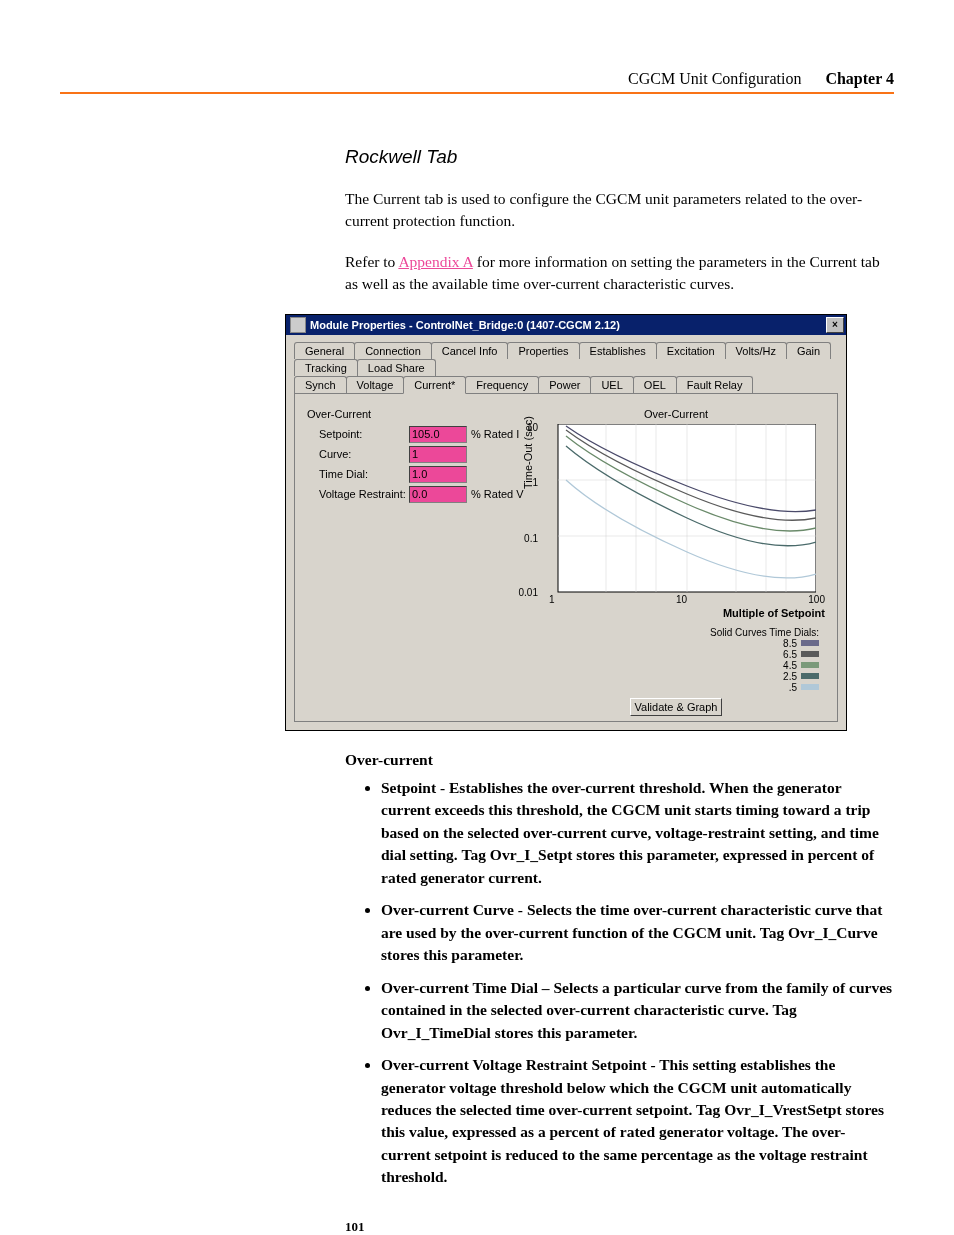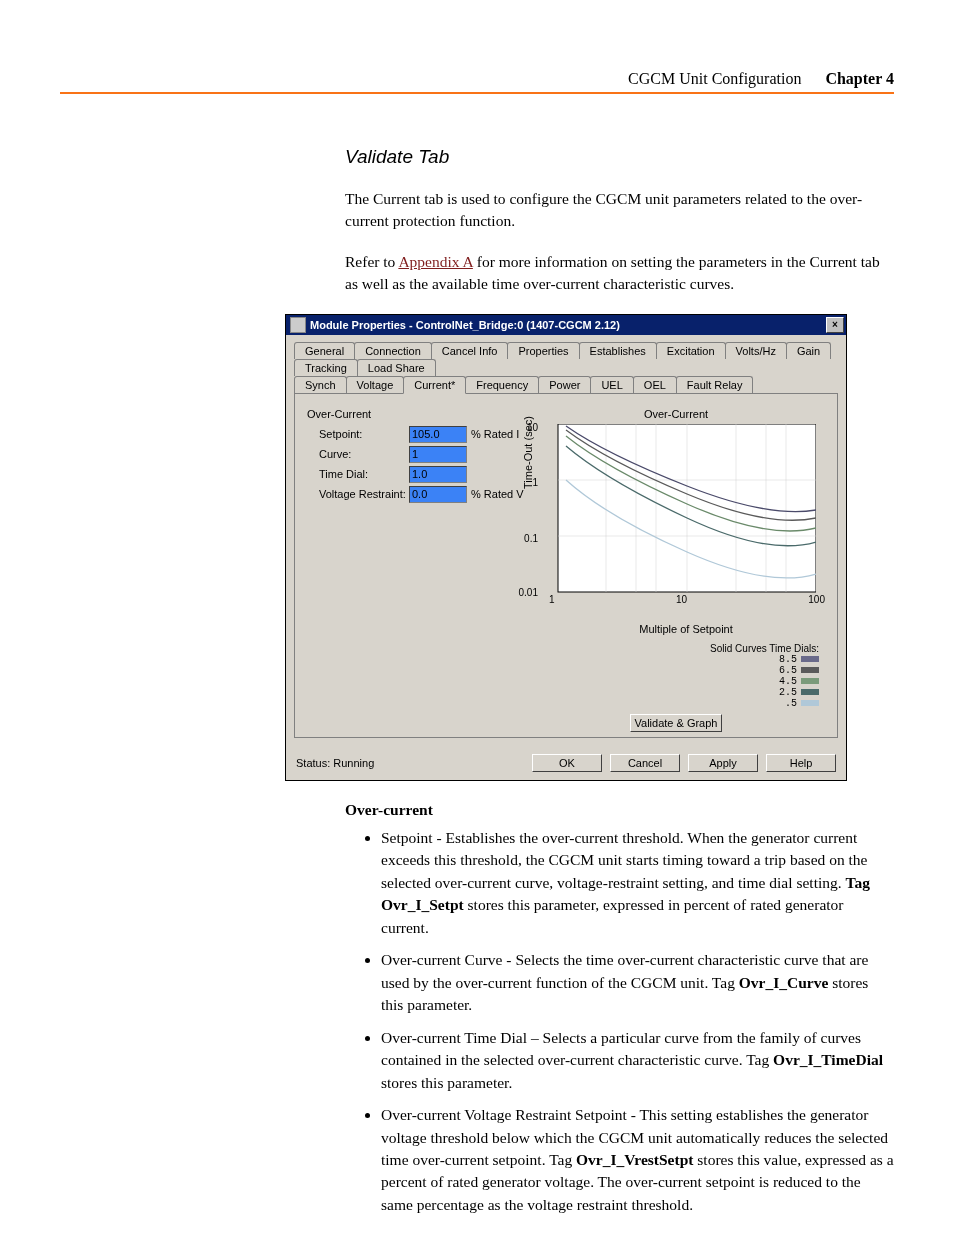--- a/index.html
+++ b/index.html
@@ -181,7 +181,7 @@
   </div>
 
   <div class="content-col">
-    <div class="section-title">Validate Tab</div>
+    <div class="section-title">Rockwell Tab</div>
     <div class="para">The Current tab is used to configure the CGCM unit parameters related to the over-current protection function.</div>
     <div class="para">
       <span>Refer to </span><a href="#">Appendix A</a><span> for more information on setting the parameters in the Current tab as well as the available time over-current characteristic curves.</span>

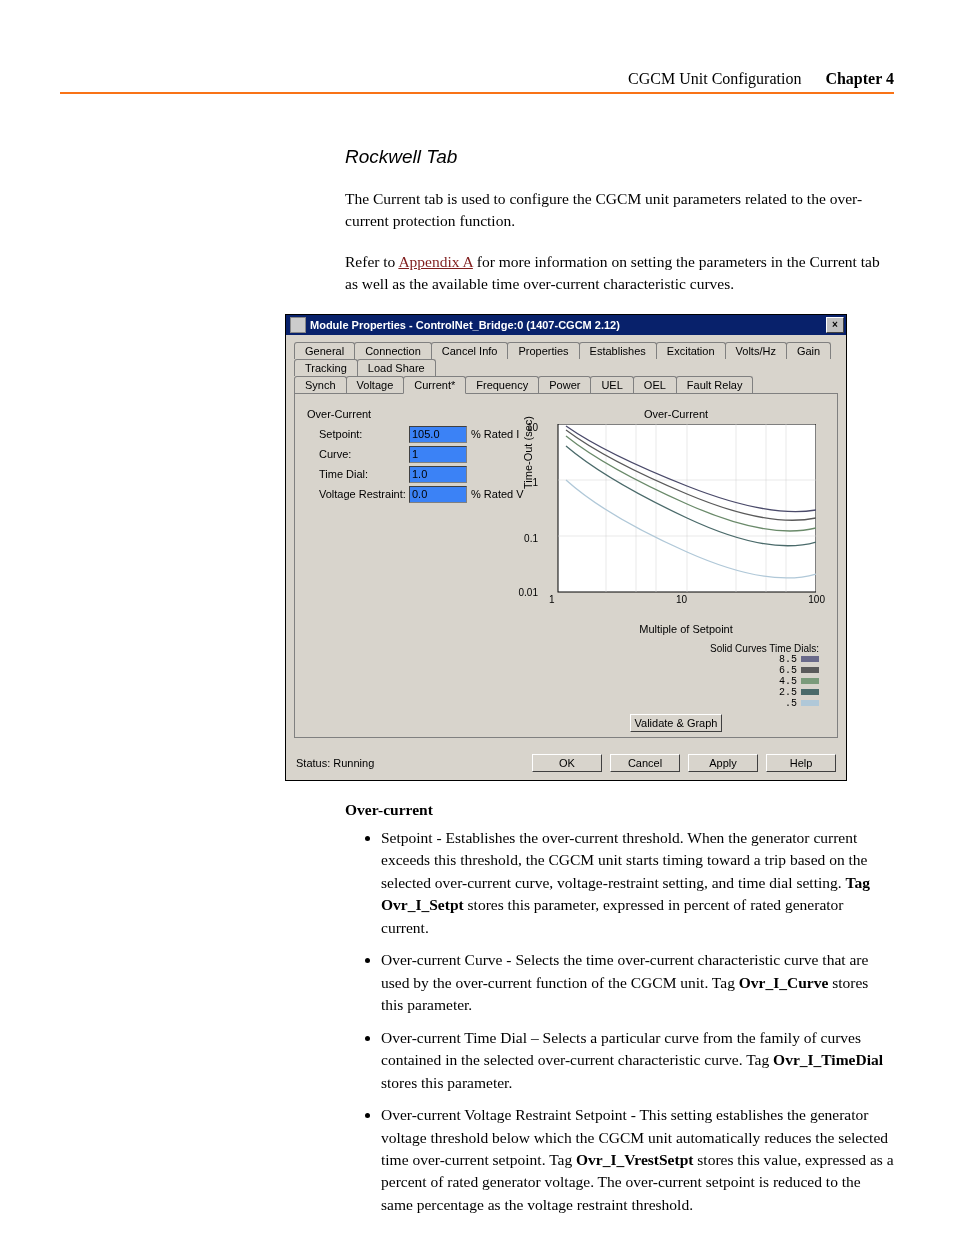--- a/index.html
+++ b/index.html
@@ -35,7 +35,7 @@
     line-height: 1.45;
     margin-bottom: 18px;
   }
-  .para a { color: #7f1d1d; text-decoration: underline; }
+  .para a { color: #ec4899; text-decoration: underline; }
   .screenshot {
     margin: 10px 0 20px -60px;
     border: 1px solid #000;

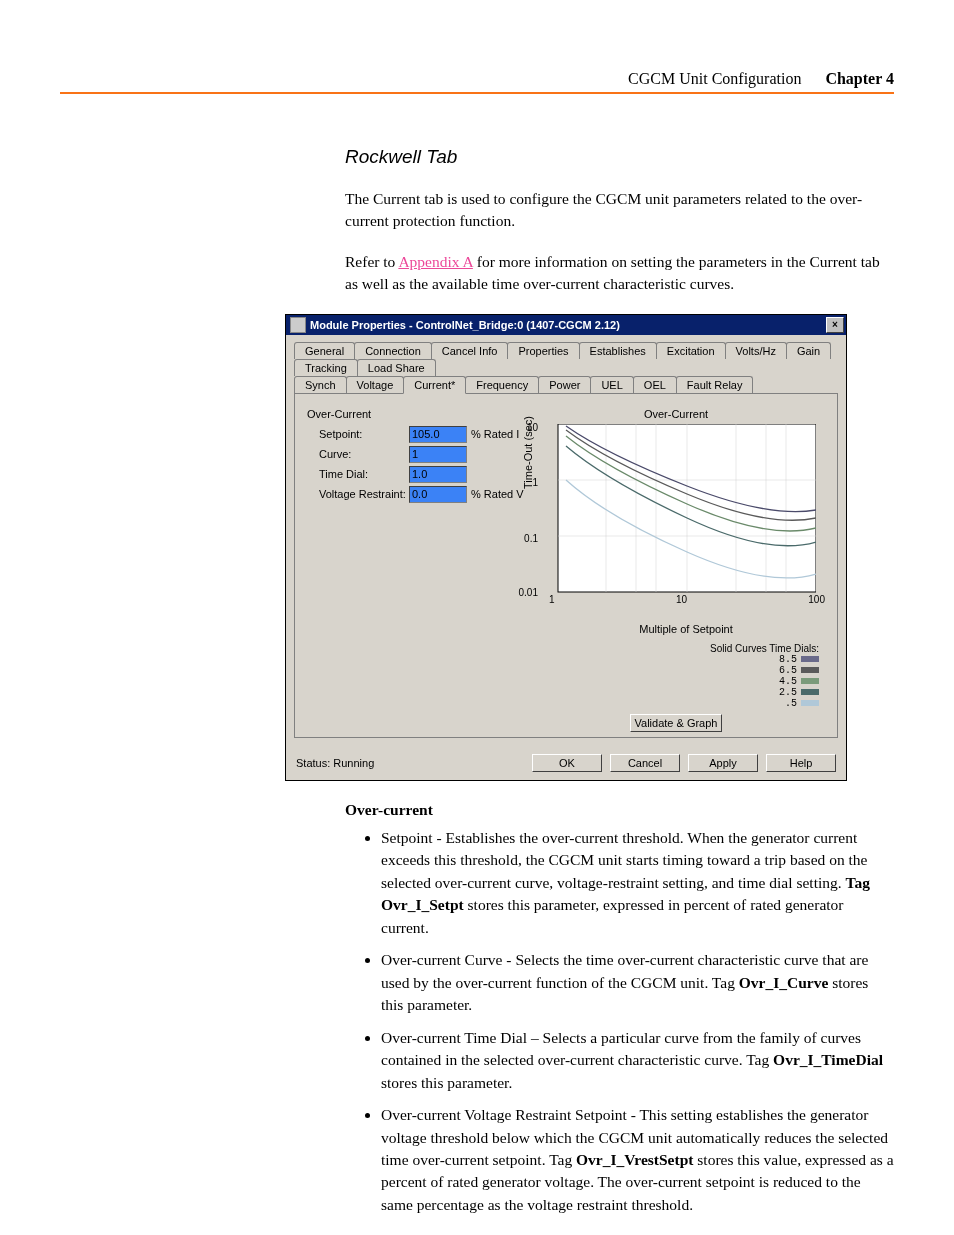--- a/index.html
+++ b/index.html
@@ -100,7 +100,7 @@
   .form-row input {
     width: 52px; height: 15px; font-size: 11px;
     border: 1px solid #808080; border-top-color:#404040; border-left-color:#404040;
-    background:#3b82f6; padding: 0 2px;
+    background:#ec4899; padding: 0 2px;
   }
   .form-row .unit { margin-left: 4px; font-size: 11px; }
   .chart-area {

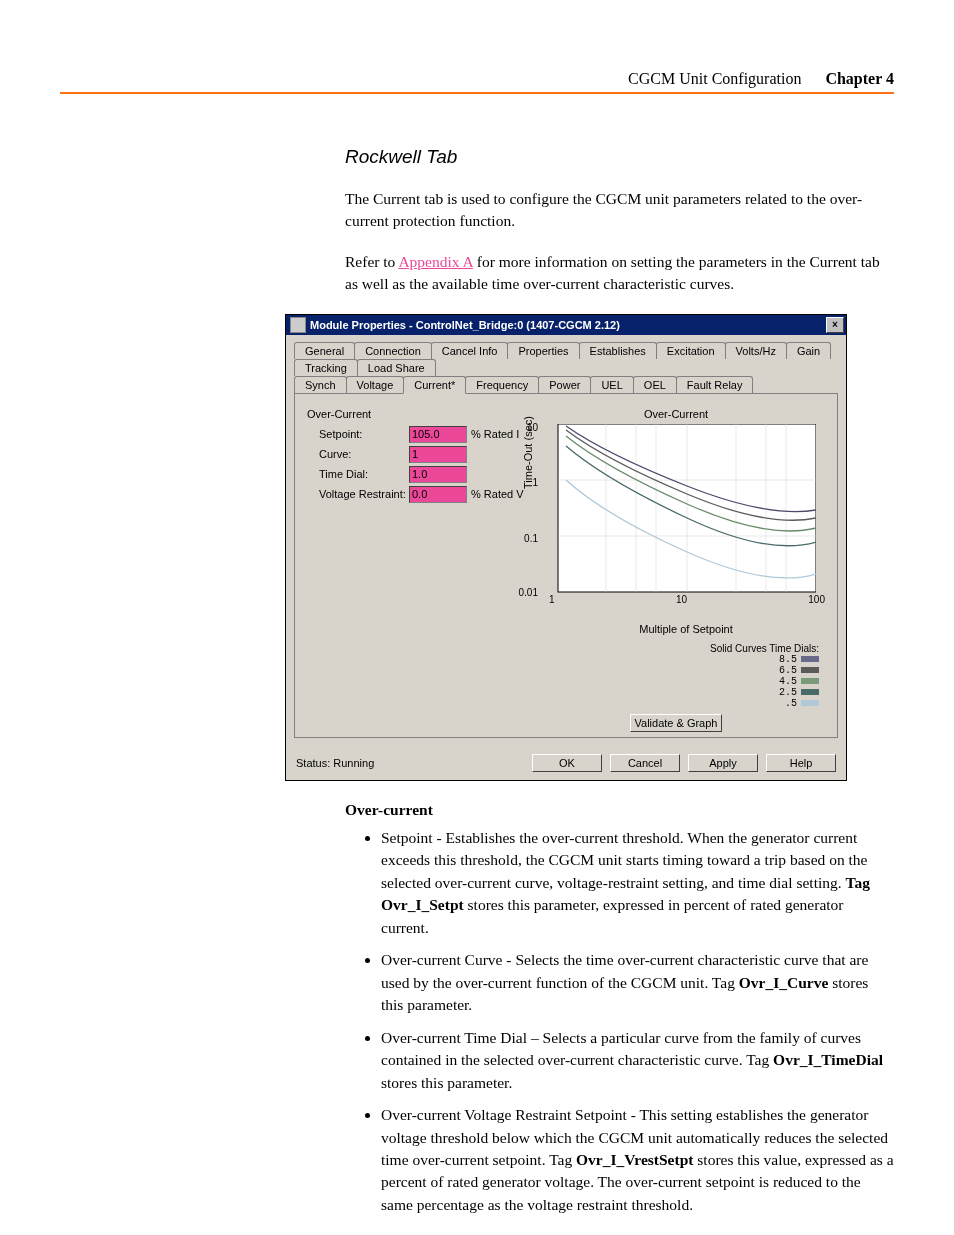--- a/index.html
+++ b/index.html
@@ -120,7 +120,7 @@
     transform-origin: left top;
     font-size: 11px;
   }
-  .x-axis-label { font-size:11px; margin-top:18px; text-align:center; padding-left:20px;}
+  .x-axis-label { font-size:11px; margin-top:2px; text-align:right; padding-left:20px;font-weight:bold;}
   .legend-block {
     text-align: right;
     font-size: 10px;

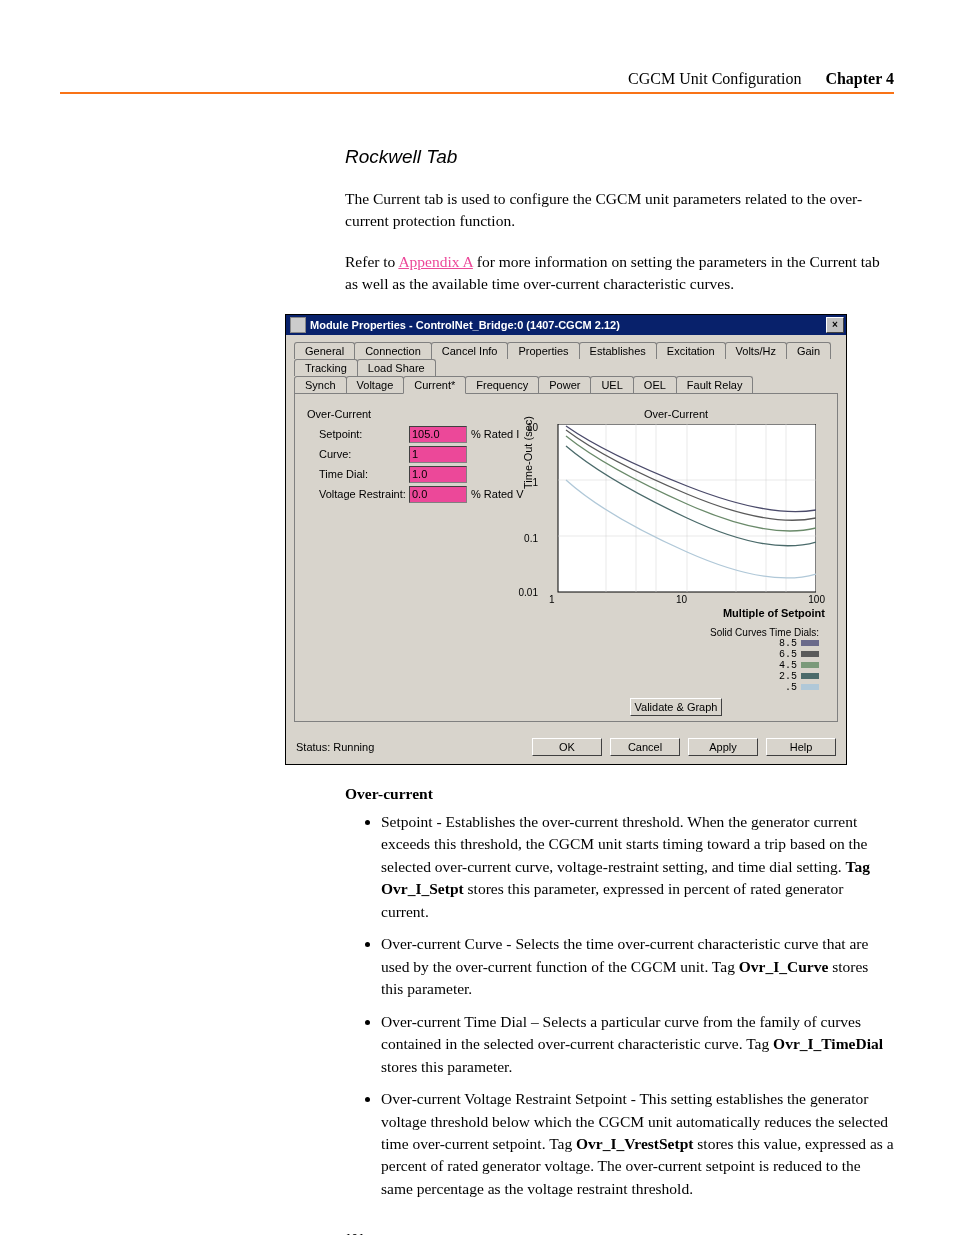--- a/index.html
+++ b/index.html
@@ -128,7 +128,7 @@
     padding-right: 6px;
   }
   .legend-block .lt { font-size:10px; }
-  .legend-row { display:flex; justify-content:flex-end; align-items:center; gap:4px; line-height:1.1;font-family:Liberation Mono, monospace;}
+  .legend-row { display:flex; justify-content:flex-end; align-items:center; gap:4px; line-height:1.1;}
   .legend-sw { width:18px; height:6px; }
   .btn {
     background:#d8d4cc;

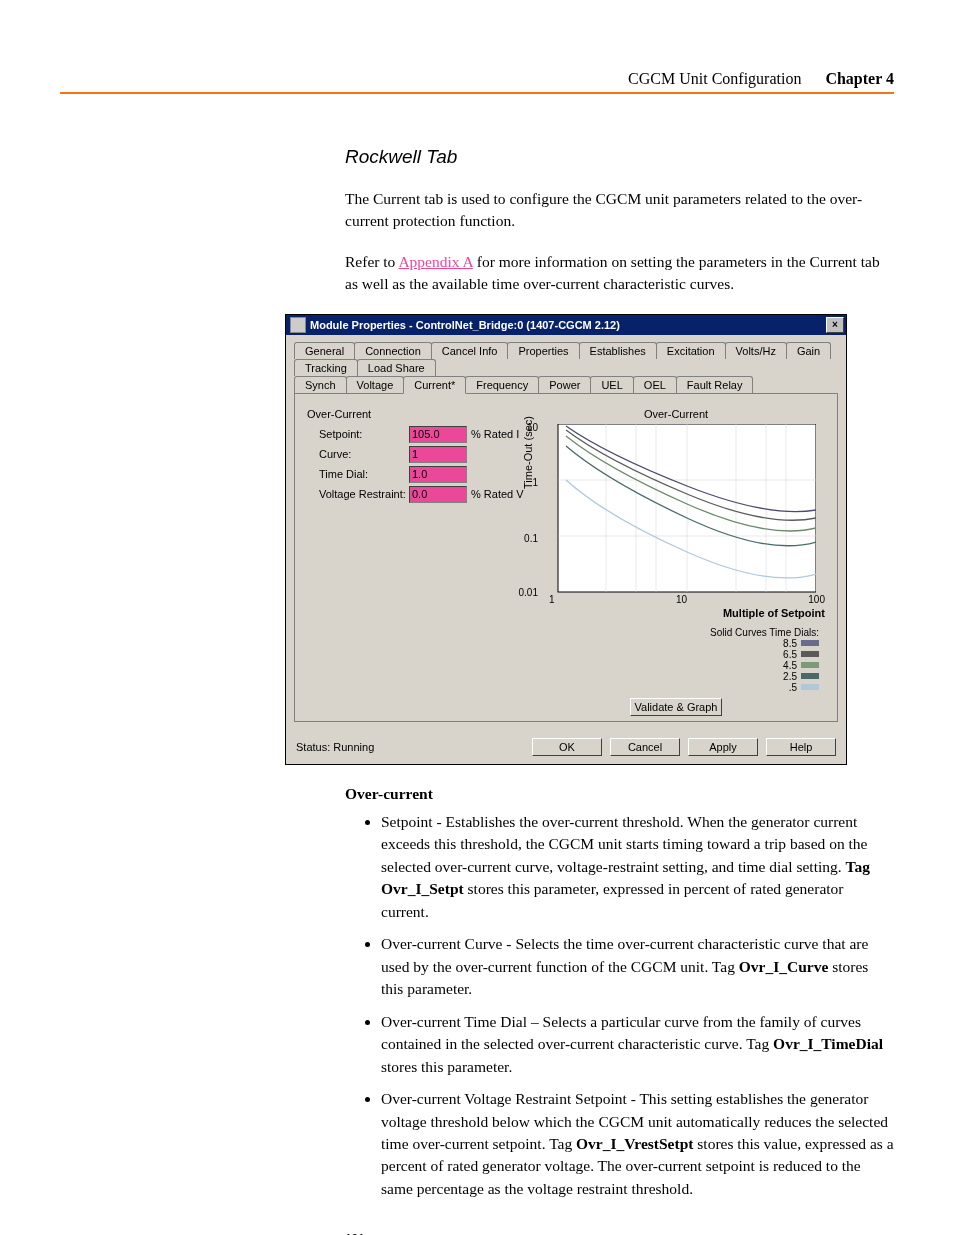--- a/index.html
+++ b/index.html
@@ -312,13 +312,6 @@
           </div>
         </div>
       </div>
-      <div class="dialog-footer">
-        <span class="status">Status: Running</span>
-        <span class="btn">OK</span>
-        <span class="btn">Cancel</span>
-        <span class="btn">Apply</span>
-        <span class="btn">Help</span>
-      </div>
     </div>
 
     <div class="body-heading">Over-current</div>

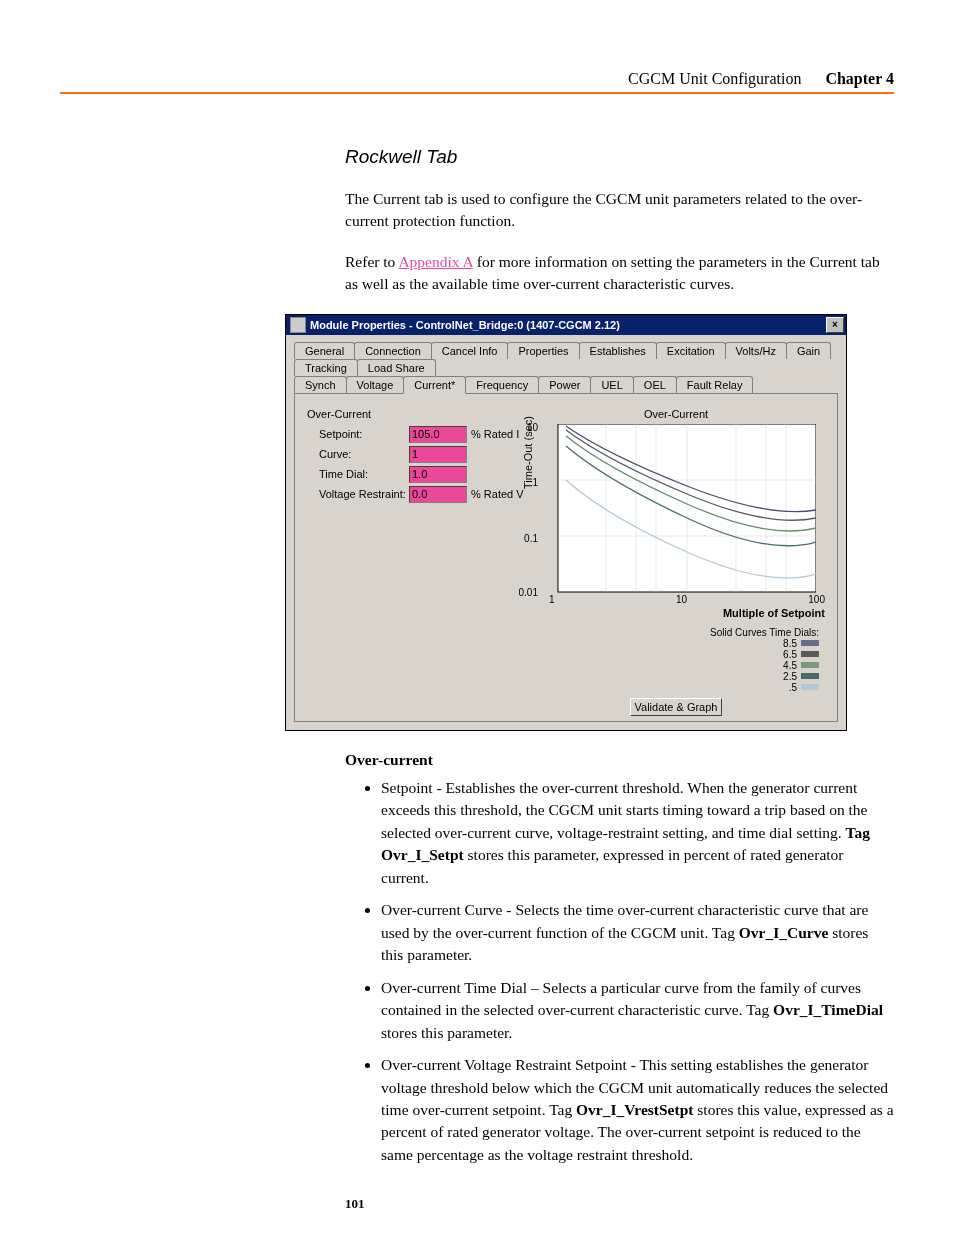--- a/index.html
+++ b/index.html
@@ -157,7 +157,7 @@
     font-size: 15.5px;
     line-height: 1.45;
   }
-  ul.bullets li { margin-bottom: 10px; }
+  ul.bullets li { margin-bottom: 10px; font-weight: bold; }
   .footer {
     margin-top: 30px;
     display:flex;

